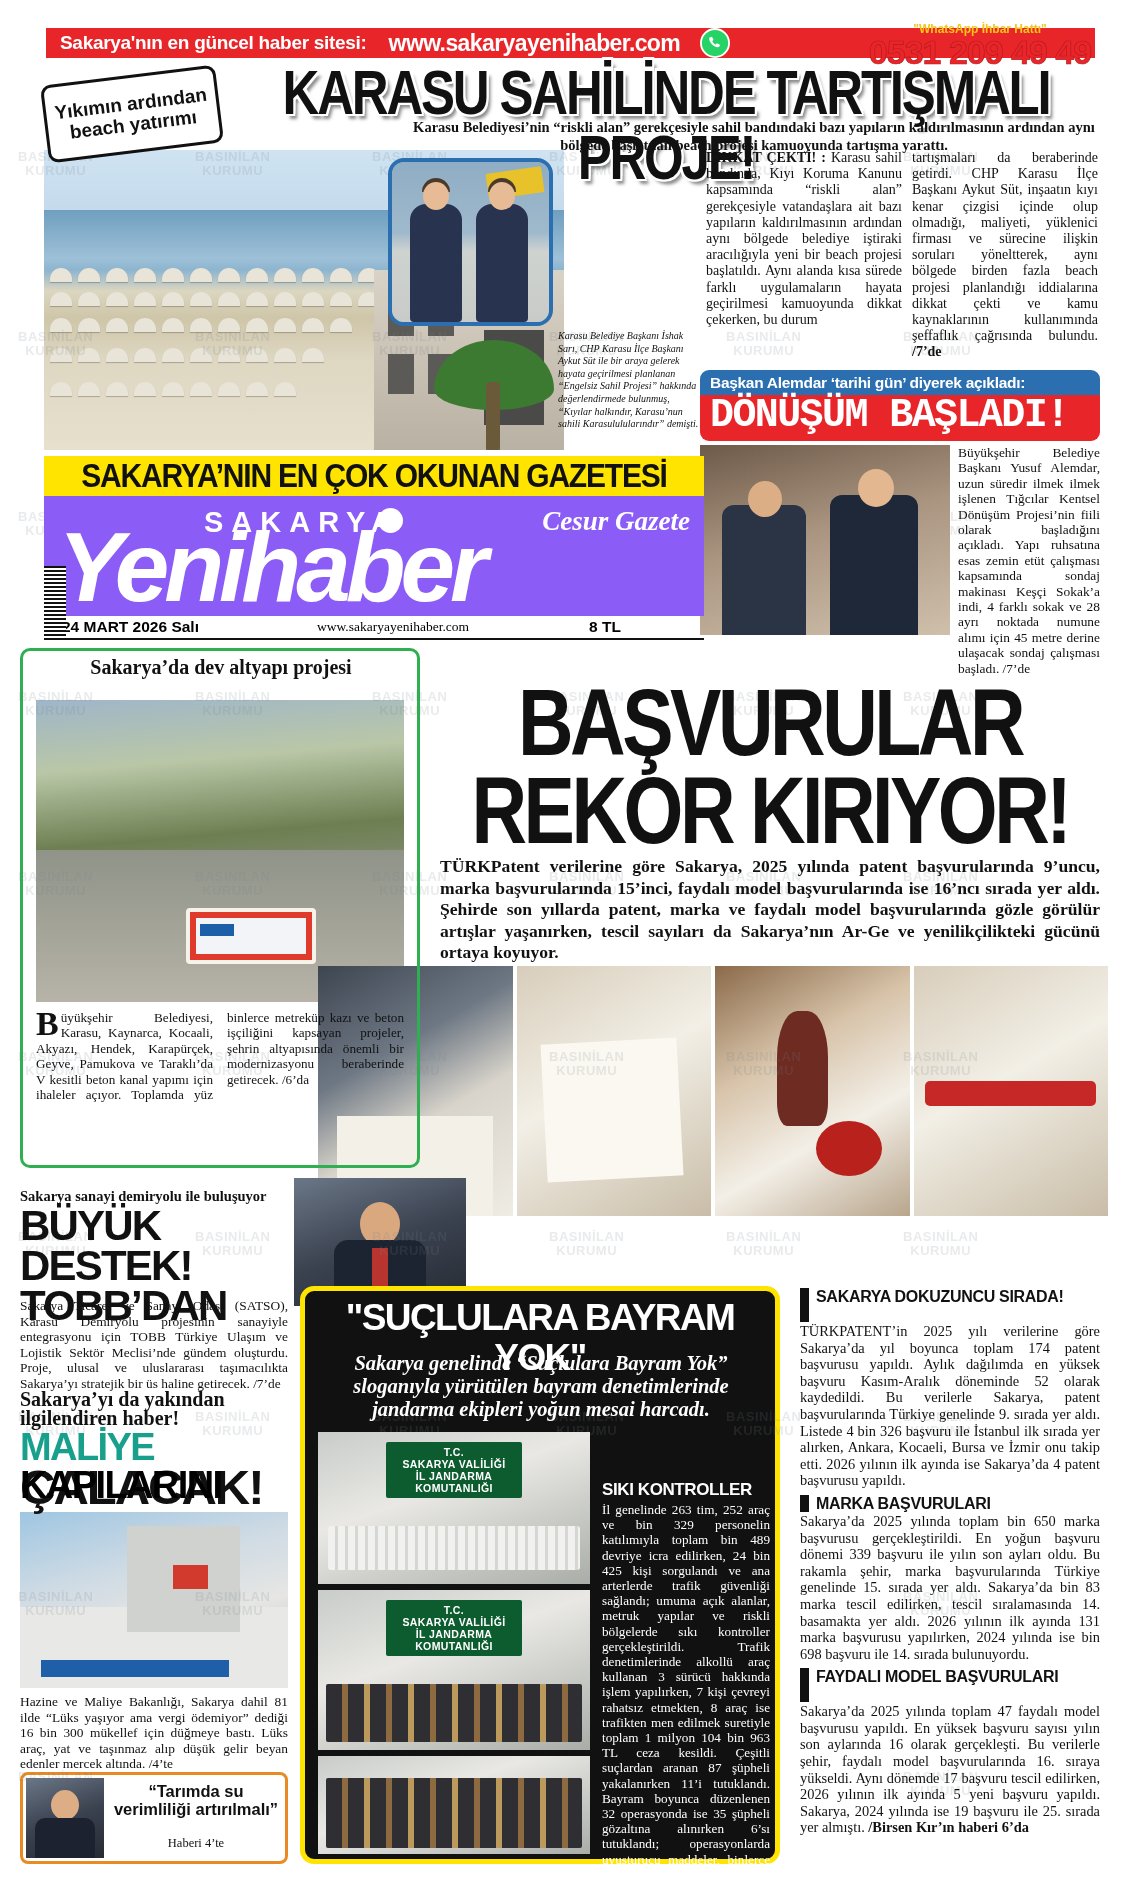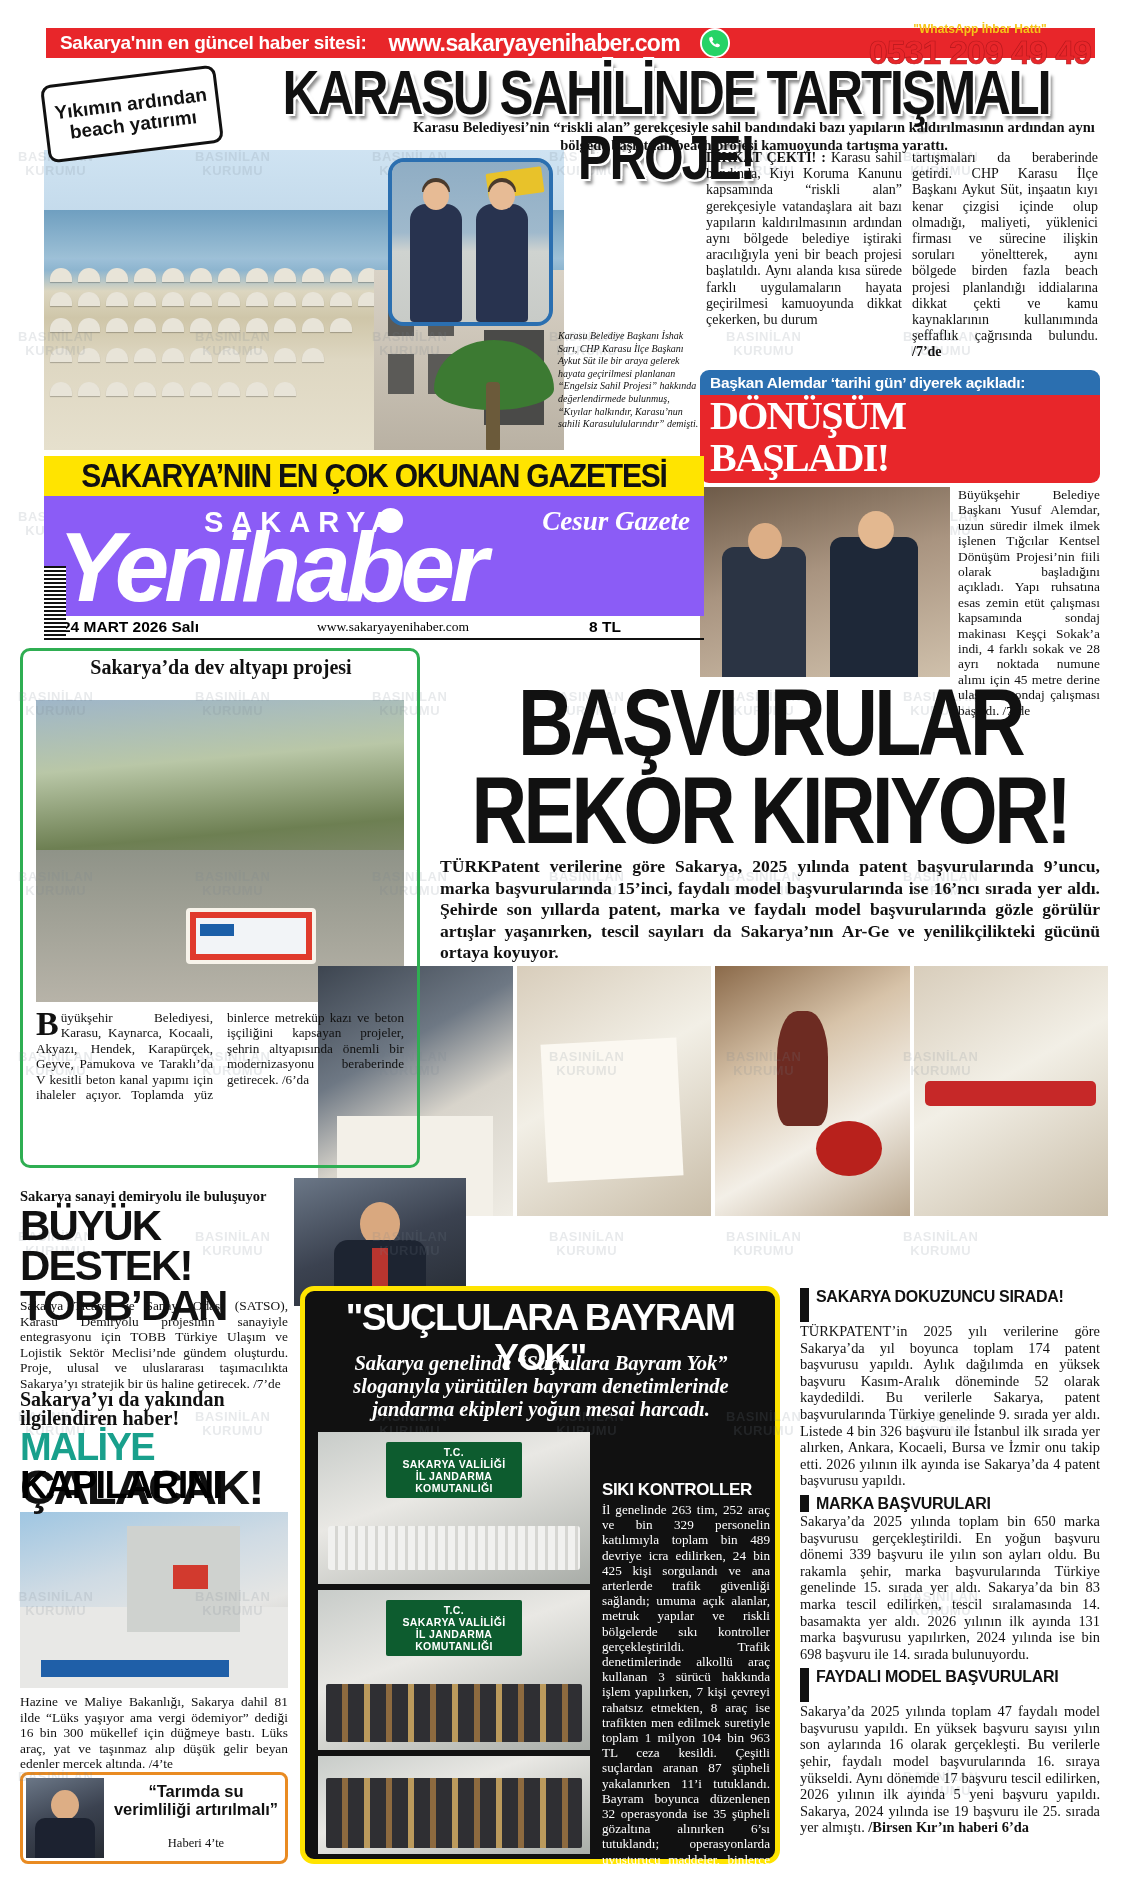--- a/index.html
+++ b/index.html
@@ -120,7 +120,7 @@
     font-size: 15.5px; padding: 4px 10px 3px; border-radius: 9px 9px 0 0; letter-spacing:-.3px;
   }
   .don-head {
-    background:#e8262a; color:#fff; font-family:Liberation Serif, serif; font-weight:700;
+    background:#e8262a; color:#fff; font-family:Liberation Mono, monospace; font-weight:700;
     font-size: 40px; line-height: 42px; letter-spacing:-1.6px; padding: 0 10px 4px;
     border-radius: 0 0 9px 9px;
   }

